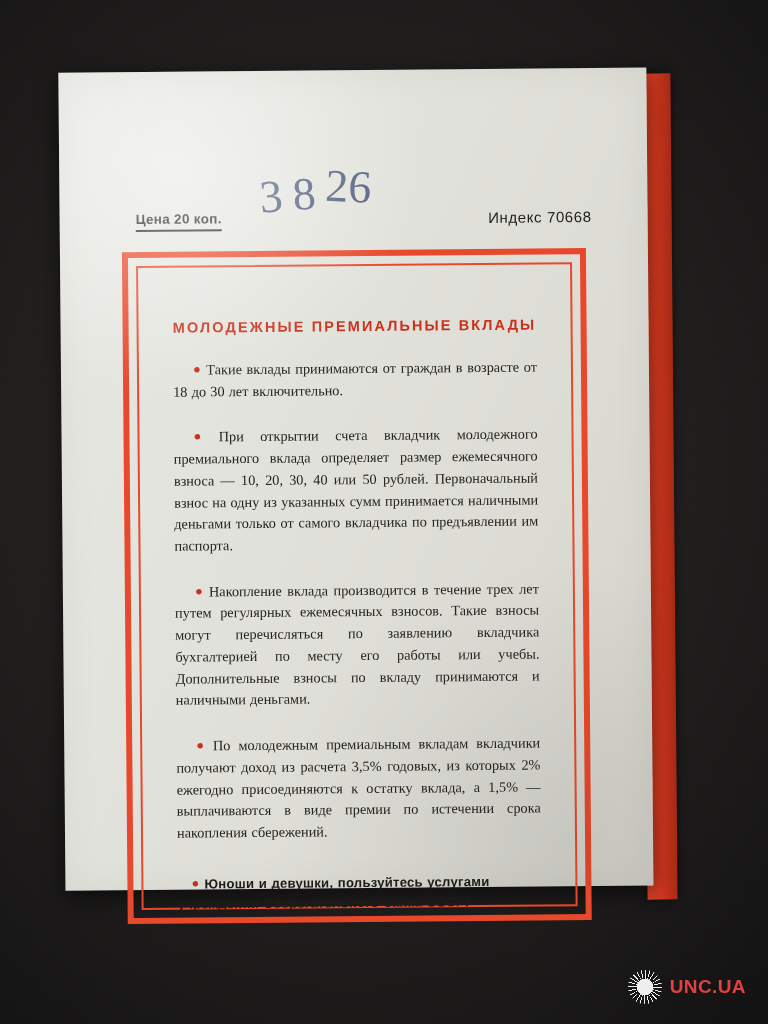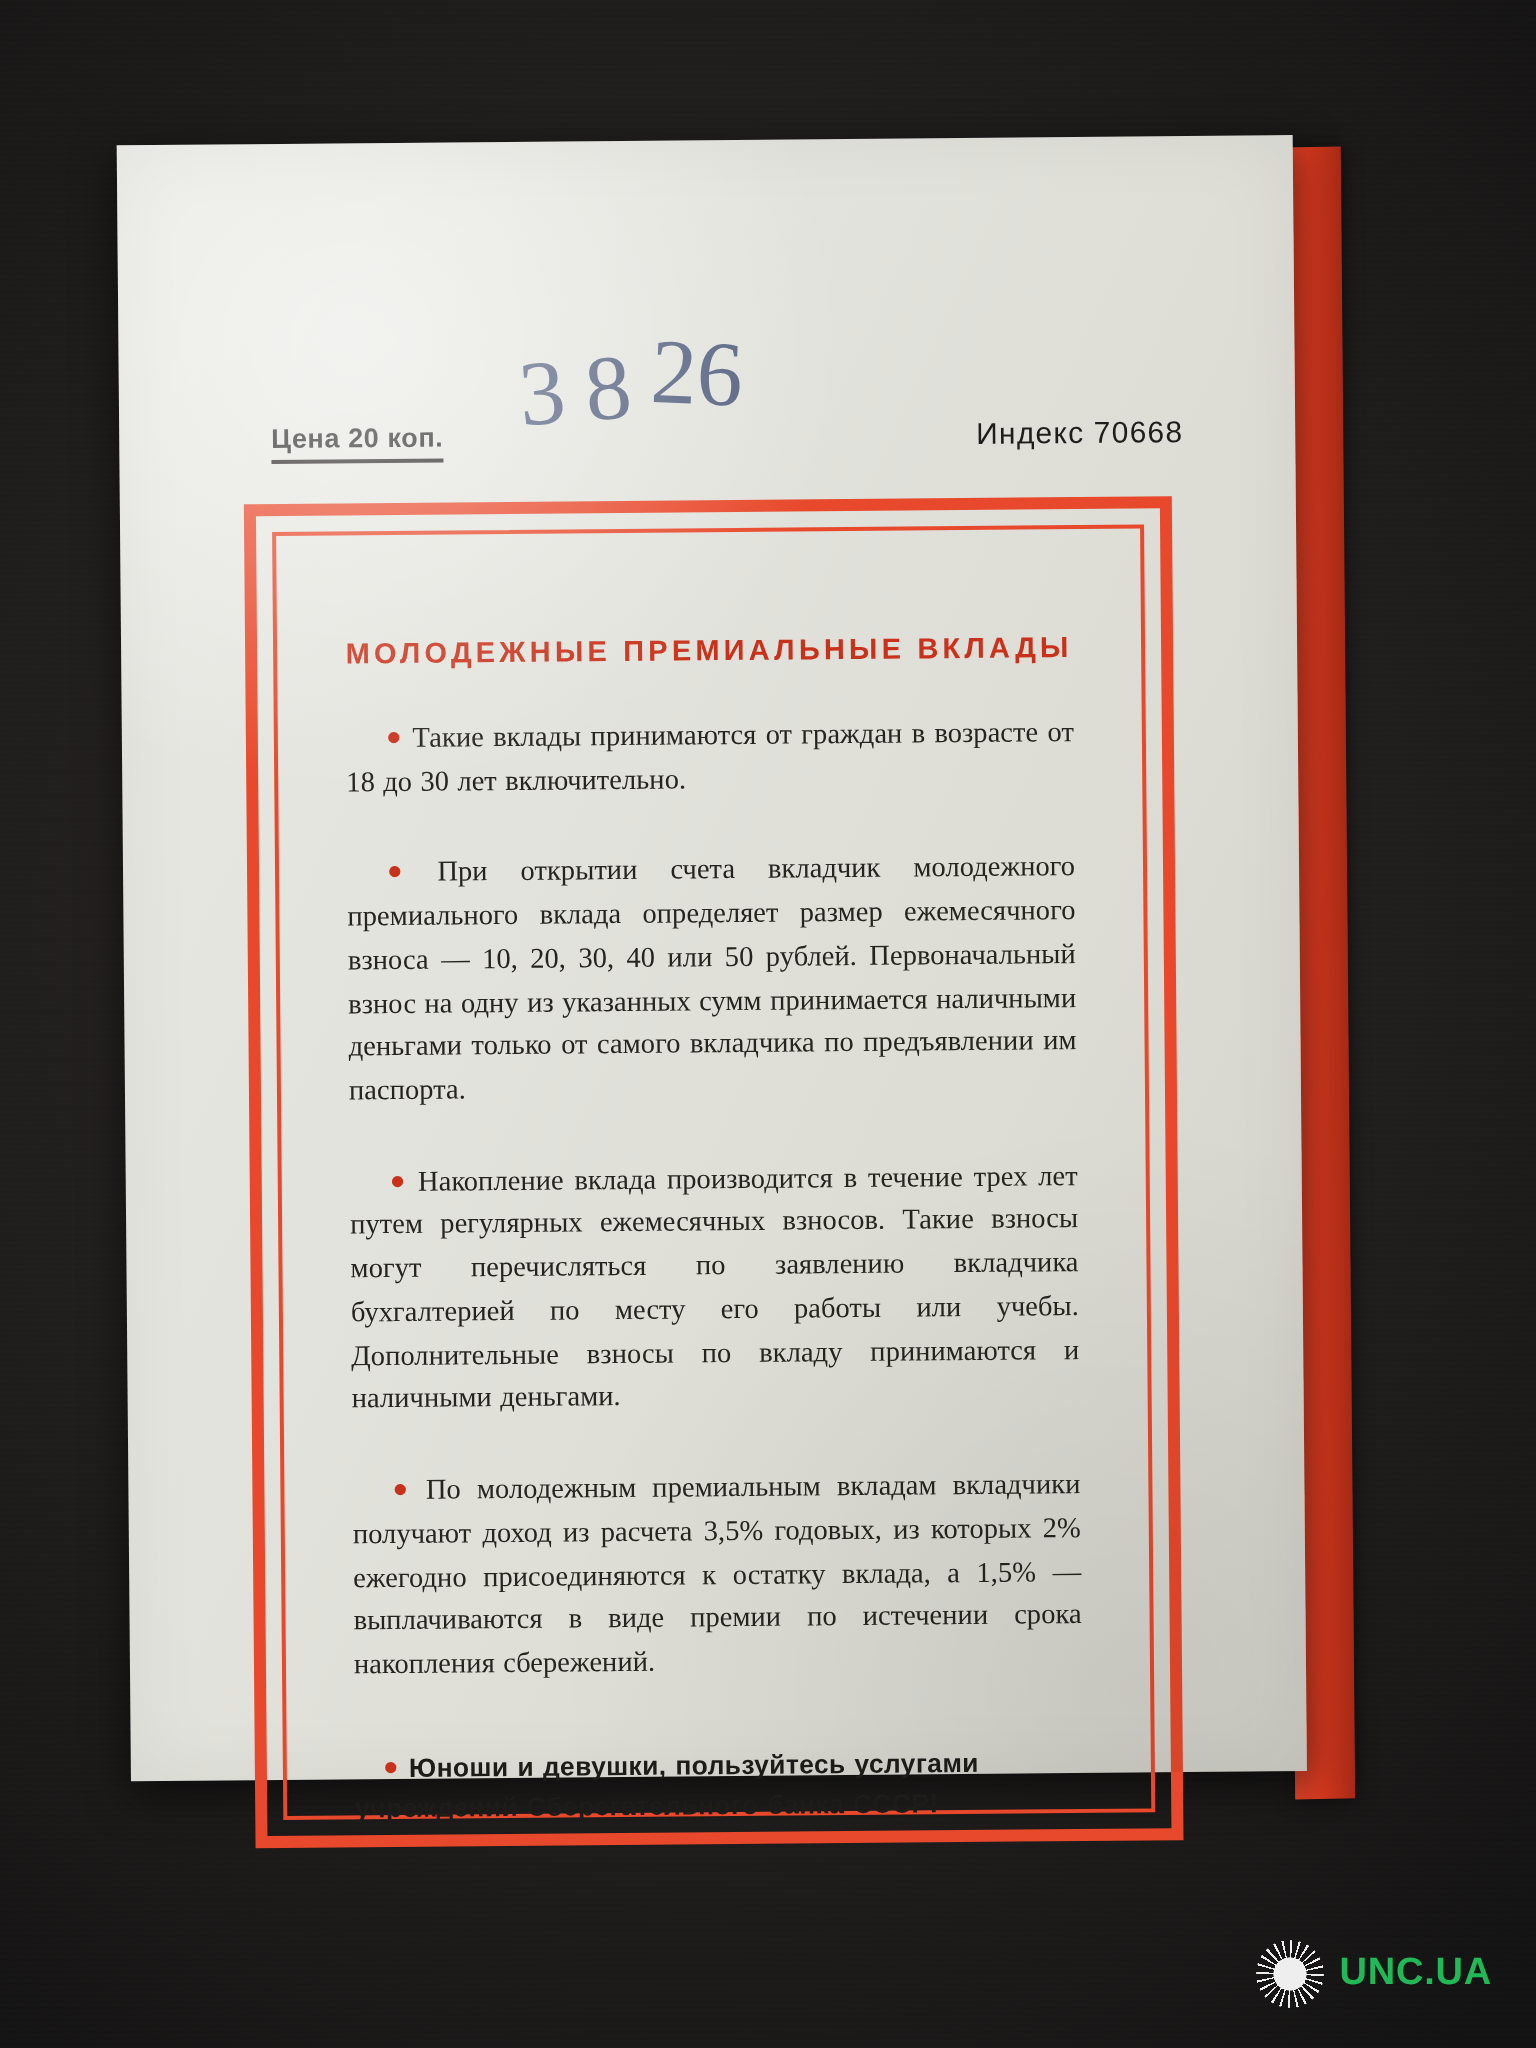--- a/index.html
+++ b/index.html
@@ -227,7 +227,7 @@
     font-family: "Liberation Sans", sans-serif;
     font-size: 19px;
     font-weight: bold;
-    color: #22c55e;
+    color: #ef4444;
     letter-spacing: .4px;
   }
 </style>

